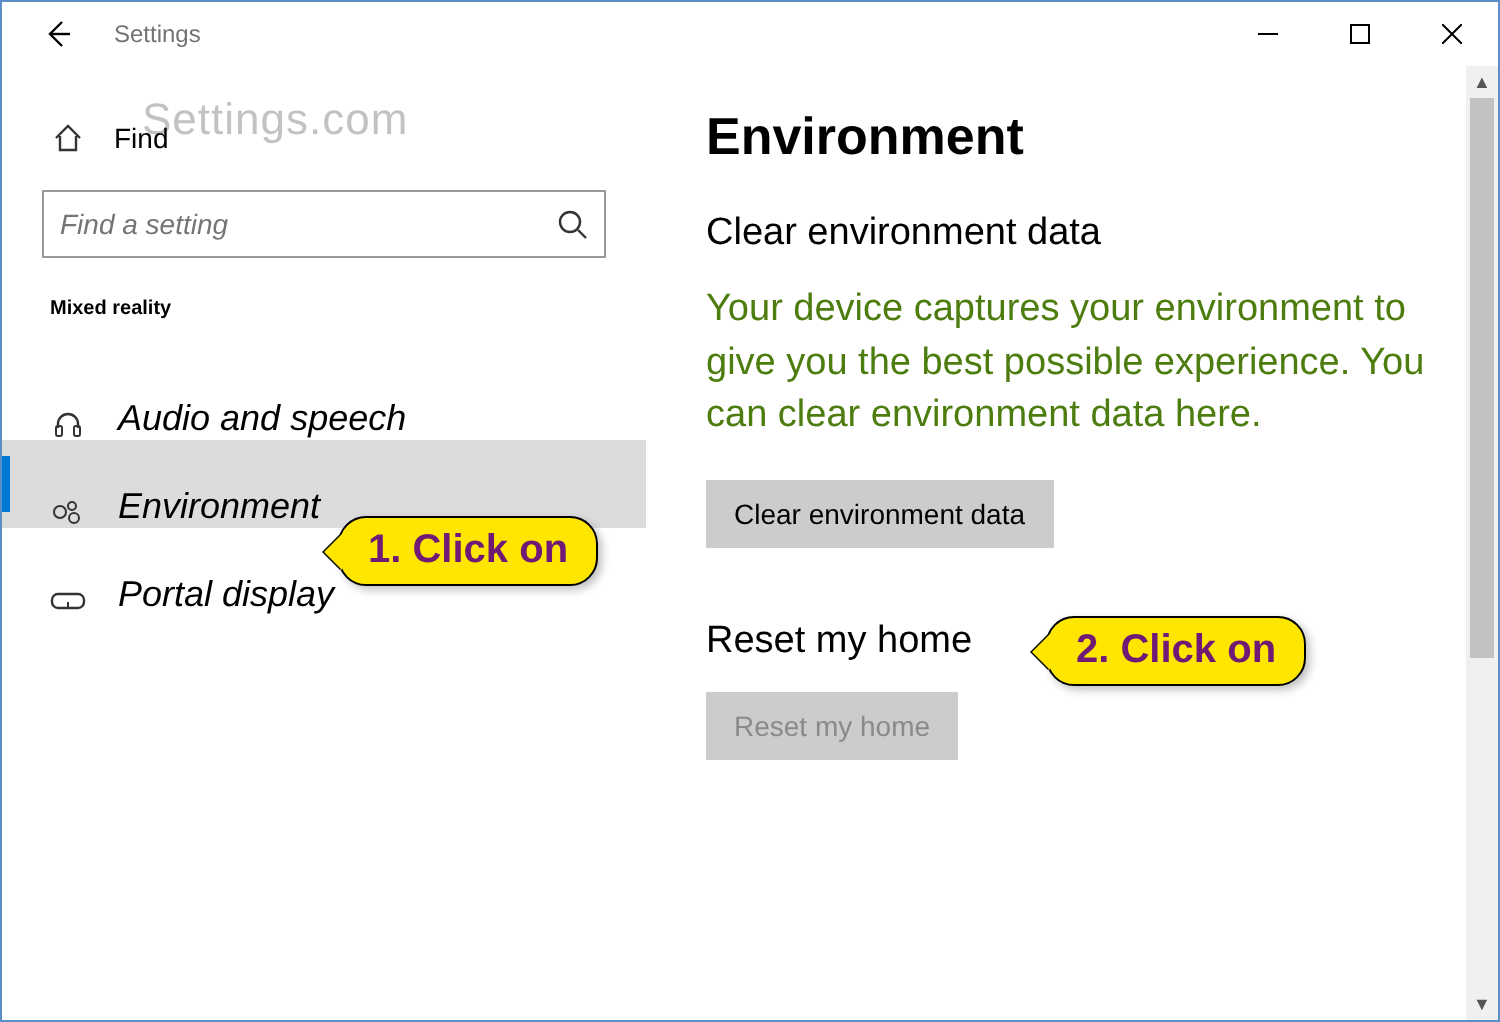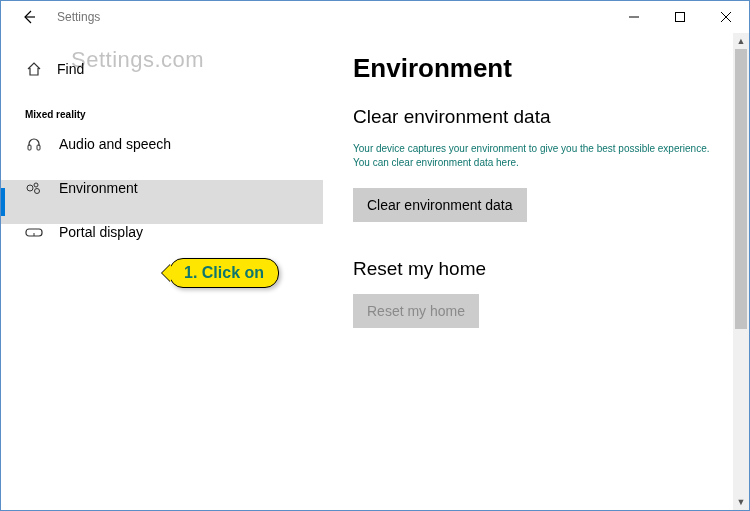--- a/index.html
+++ b/index.html
@@ -223,6 +223,15 @@
           </svg>
       </span>
       <span class="label">Find</span>
+    </div>
+    <div class="search-box">
+      <input type="text" placeholder="Find a setting" style="">
+      <span class="search-icon">
+        <svg width="16" height="16" viewBox="0 0 16 16">
+            <circle cx="7" cy="7" r="5" stroke="#333" fill="none" stroke-width="1.2"></circle>
+            <path d="M11 11 L15 15" stroke="#333" stroke-width="1.2"></path>
+          </svg>
+      </span>
     </div>
     <div class="group-title">Mixed reality</div>
     <ul class="nav-list">

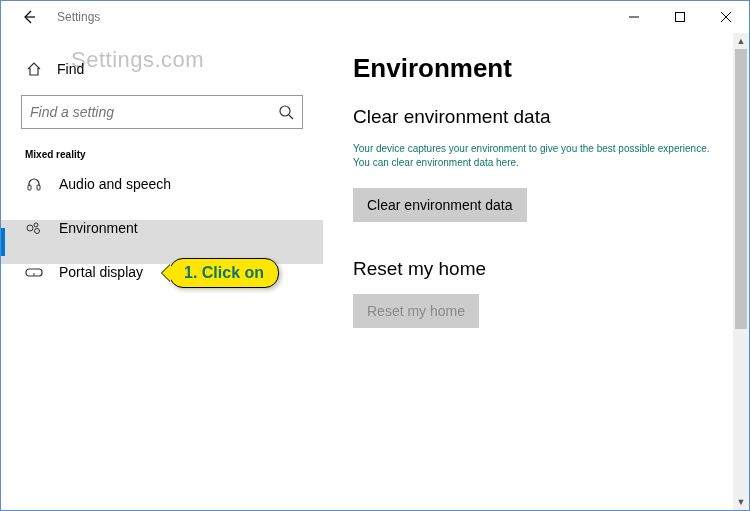--- a/index.html
+++ b/index.html
@@ -113,9 +113,9 @@
     color: #000;
   }
   .para {
-    font-size: 10px;
+    font-size: 19px;
     line-height: 1.4;
-    color: #0f766e;
+    color: #4d7c0f;
     margin-bottom: 18px;
     max-width: 360px;
   }

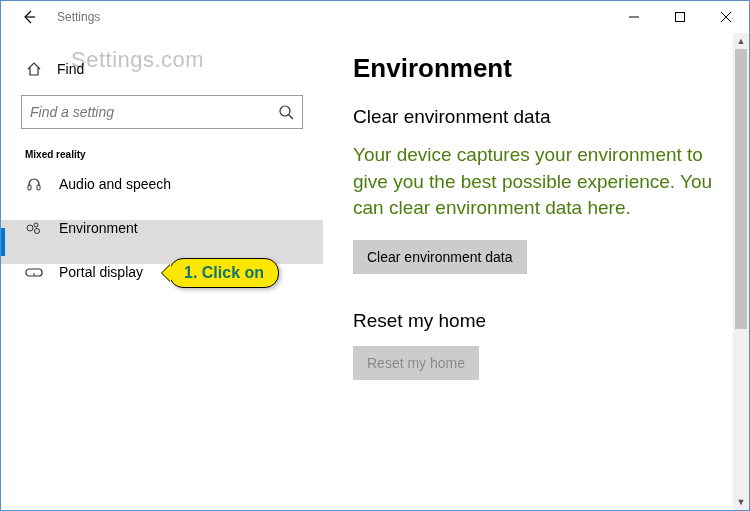--- a/index.html
+++ b/index.html
@@ -80,12 +80,13 @@
   }
   .nav-list { list-style:none; margin-left:-20px; margin-right:-20px; }
   .nav-item {
-    display:flex; align-items:flex-start;
+    display:flex; align-items:flex-end;
     height: 44px;
     padding-left: 24px;
     gap: 16px;
-    font-size: 14px;
-    position: relative;
+    font-size: 18px;
+    position: relative;
+    font-style: italic;
   }
   .nav-item .icon { width:18px; display:flex; justify-content:center; color:#333; }
   .nav-item.selected { background: #dcdcdc; }

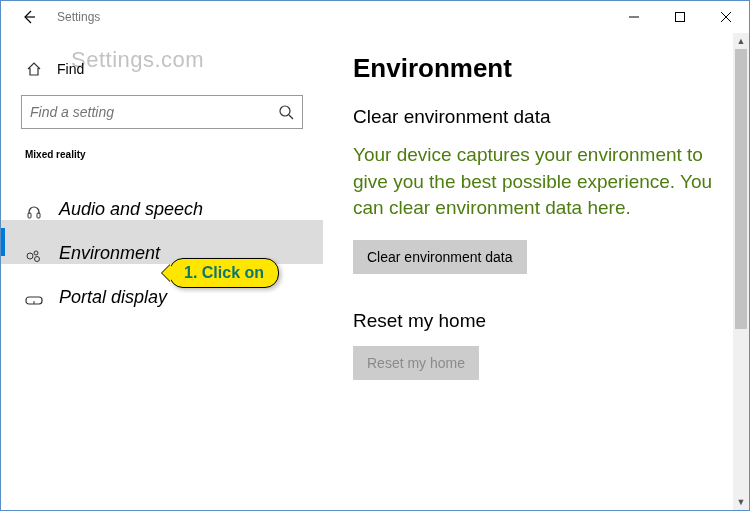--- a/index.html
+++ b/index.html
@@ -156,9 +156,9 @@
     border: 1px solid #000;
     border-radius: 14px;
     padding: 5px 14px;
-    font-size: 16px;
+    font-size: 20px;
     font-weight: 700;
-    color:#0f766e;
+    color:#701a75;
     box-shadow: 2px 2px 4px rgba(0,0,0,0.25);
     white-space: nowrap;
   }

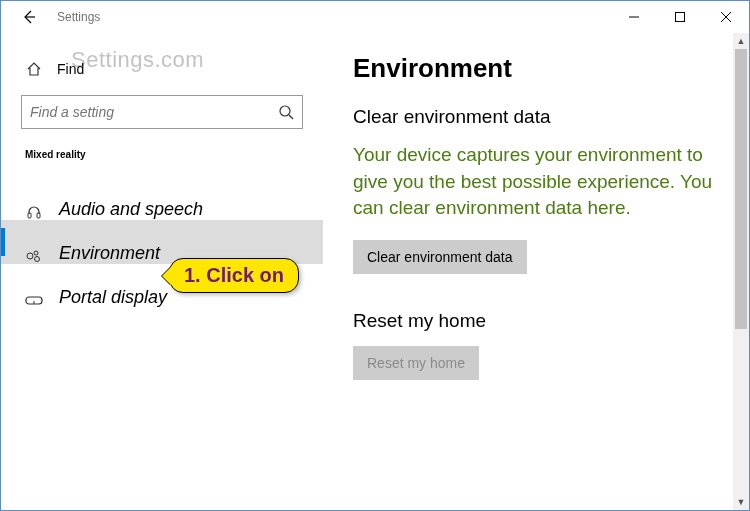--- a/index.html
+++ b/index.html
@@ -277,6 +277,7 @@
     <p class="para">Your device captures your environment to give you the best possible experience. You can clear environment data here.</p>
     <button class="btn">Clear environment data</button>
 
+    <div class="callout" style="left:200px; top:275px;">2. Click on</div>
 
     <div class="section2">
       <h2 class="section-title">Reset my home</h2>

